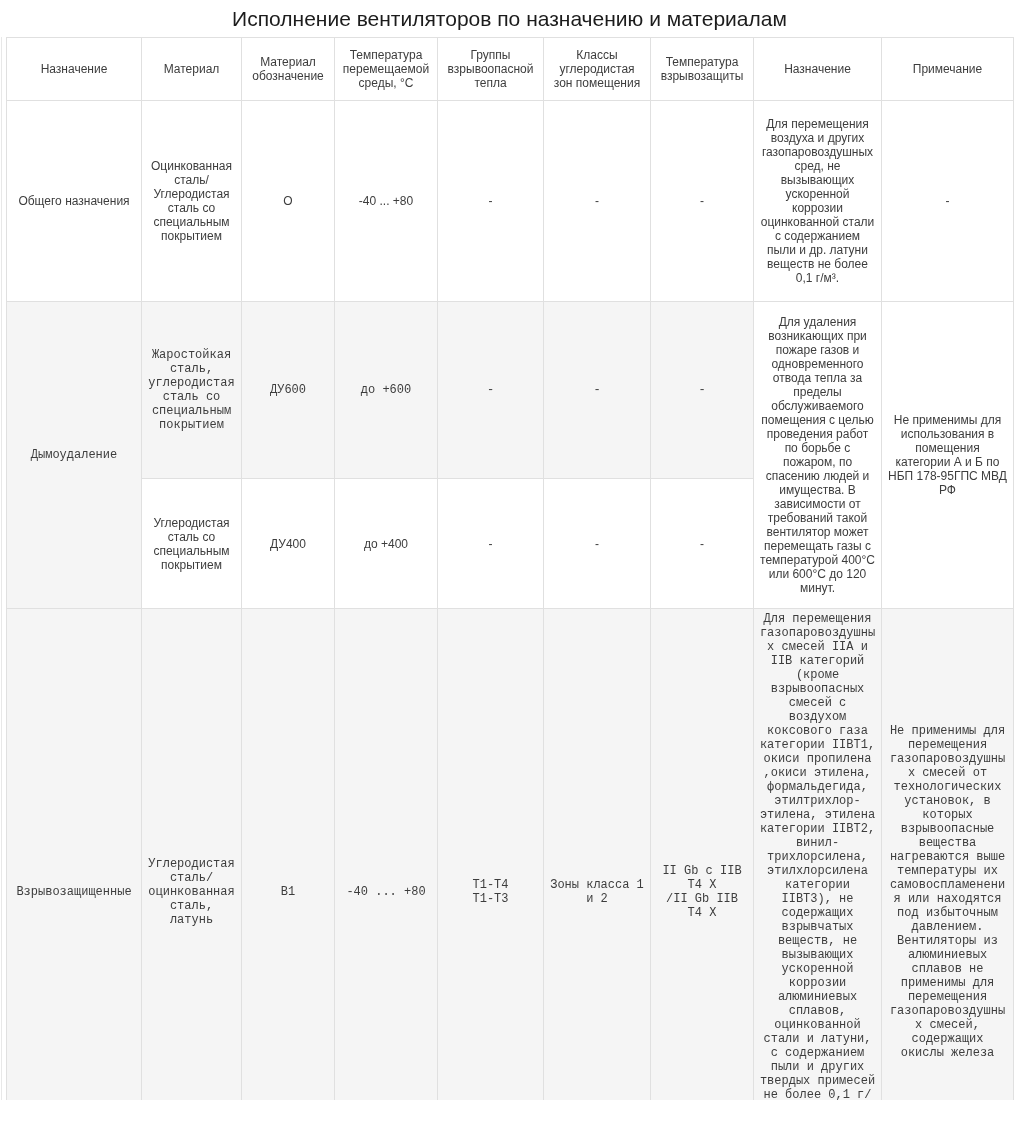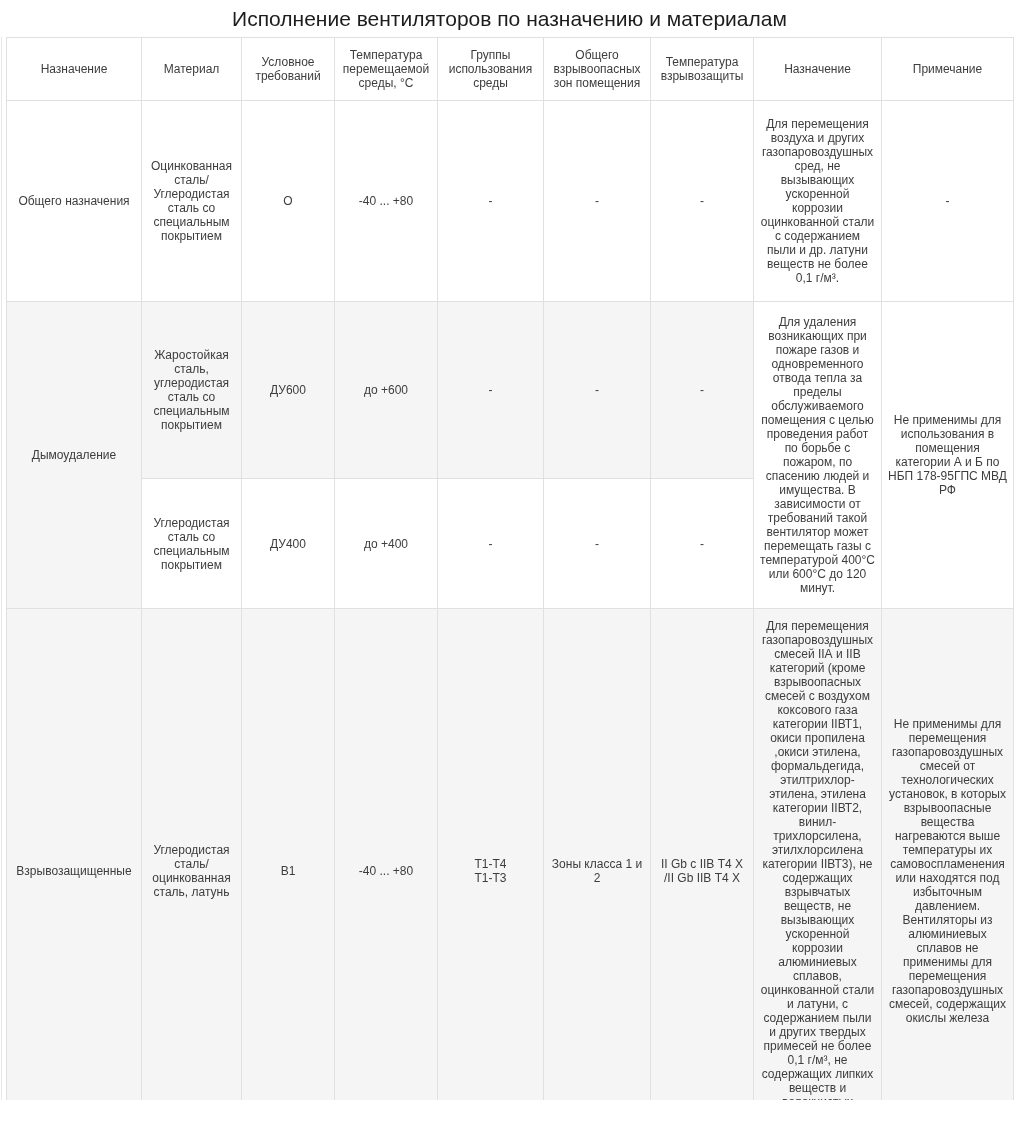--- a/index.html
+++ b/index.html
@@ -73,7 +73,7 @@
         <tr class="rh">
       <th class="w">Назначение</th>
       <th class="w">Материал</th>
-      <th class="w">Условное требований</th>
+      <th class="w">Материал обозначение</th>
       <th class="w">Температура перемещаемой среды, °С</th>
       <th class="w">Группы использования среды</th>
       <th class="w">Общего взрывоопасных зон помещения</th>

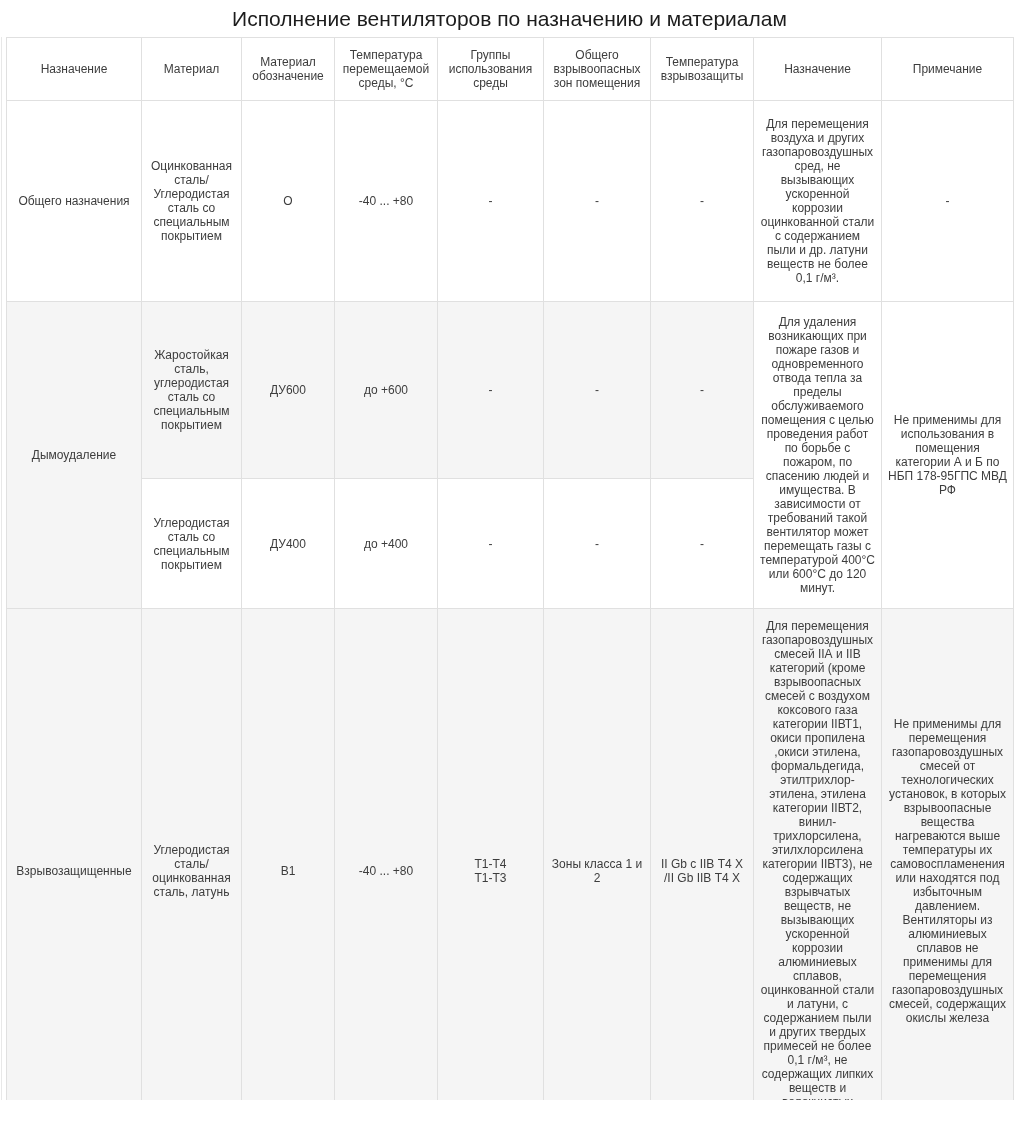--- a/index.html
+++ b/index.html
@@ -75,7 +75,7 @@
       <th class="w">Материал</th>
       <th class="w">Материал обозначение</th>
       <th class="w">Температура перемещаемой среды, °С</th>
-      <th class="w">Группы использования среды</th>
+      <th class="w">Группы взрывоопасной тепла</th>
       <th class="w">Общего взрывоопасных зон помещения</th>
       <th class="w">Температура взрывозащиты</th>
       <th class="w">Назначение</th>

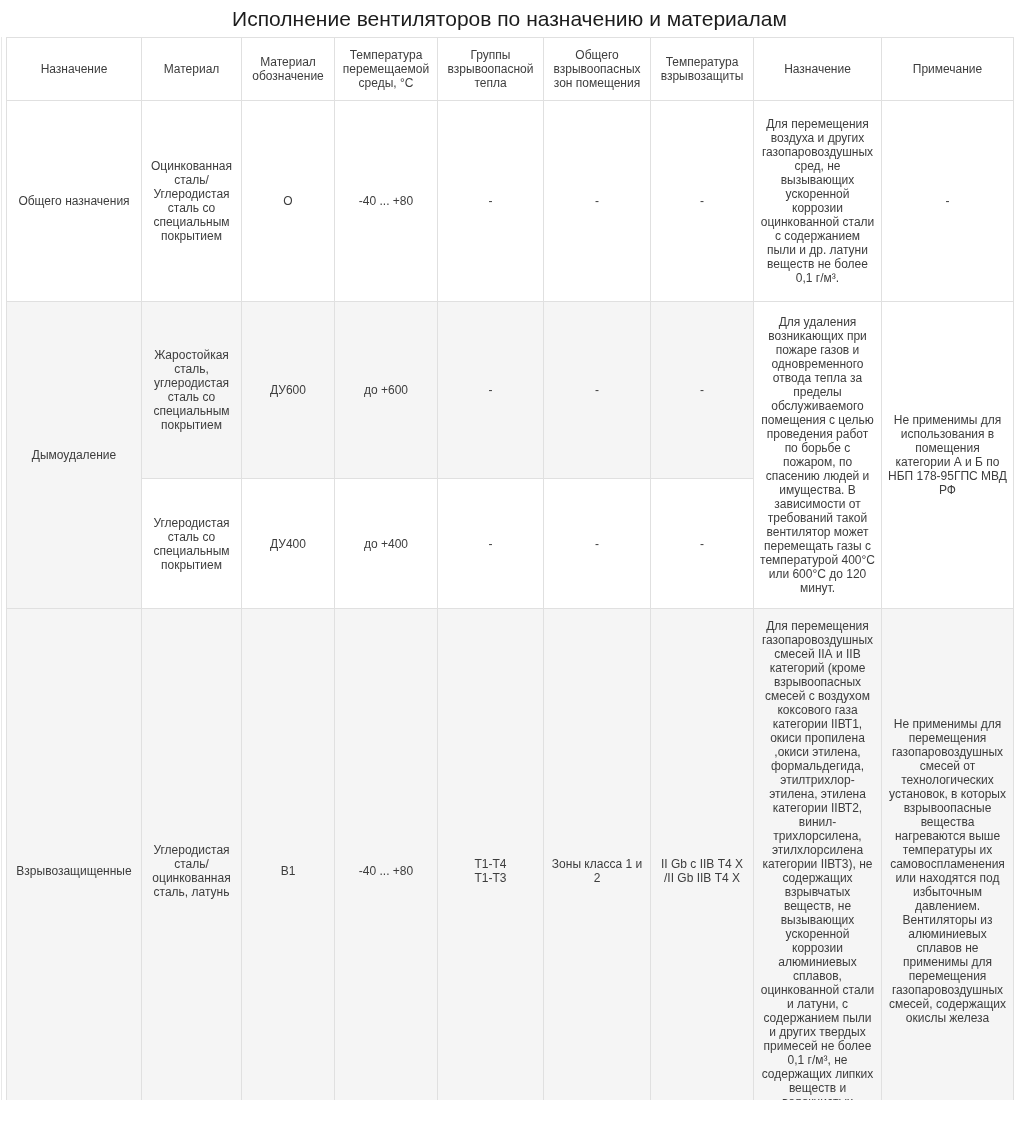--- a/index.html
+++ b/index.html
@@ -76,7 +76,7 @@
       <th class="w">Материал обозначение</th>
       <th class="w">Температура перемещаемой среды, °С</th>
       <th class="w">Группы взрывоопасной тепла</th>
-      <th class="w">Общего взрывоопасных зон помещения</th>
+      <th class="w">Классы углеродистая зон помещения</th>
       <th class="w">Температура взрывозащиты</th>
       <th class="w">Назначение</th>
       <th class="w">Примечание</th>

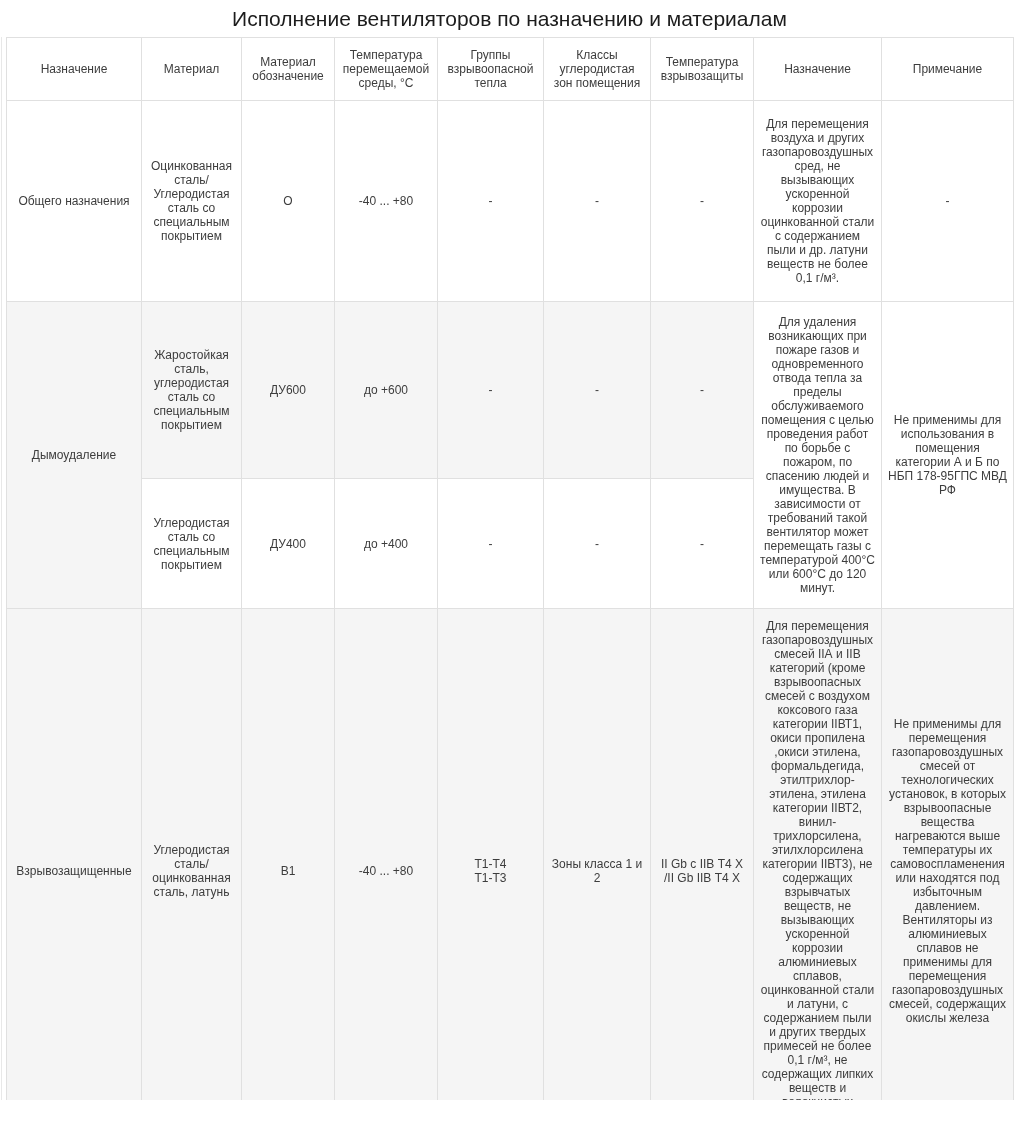--- a/index.html
+++ b/index.html
@@ -42,7 +42,7 @@
     word-wrap:break-word;
   }
   .w { background:#ffffff; }
-  .g { background:#f5f5f5; }
+  .g { background:#f5f5f5;font-family:Liberation Mono, monospace; }
   tr.rh  { height:63px; }
   tr.r1  { height:201px; }
   tr.r2a { height:177px; }

